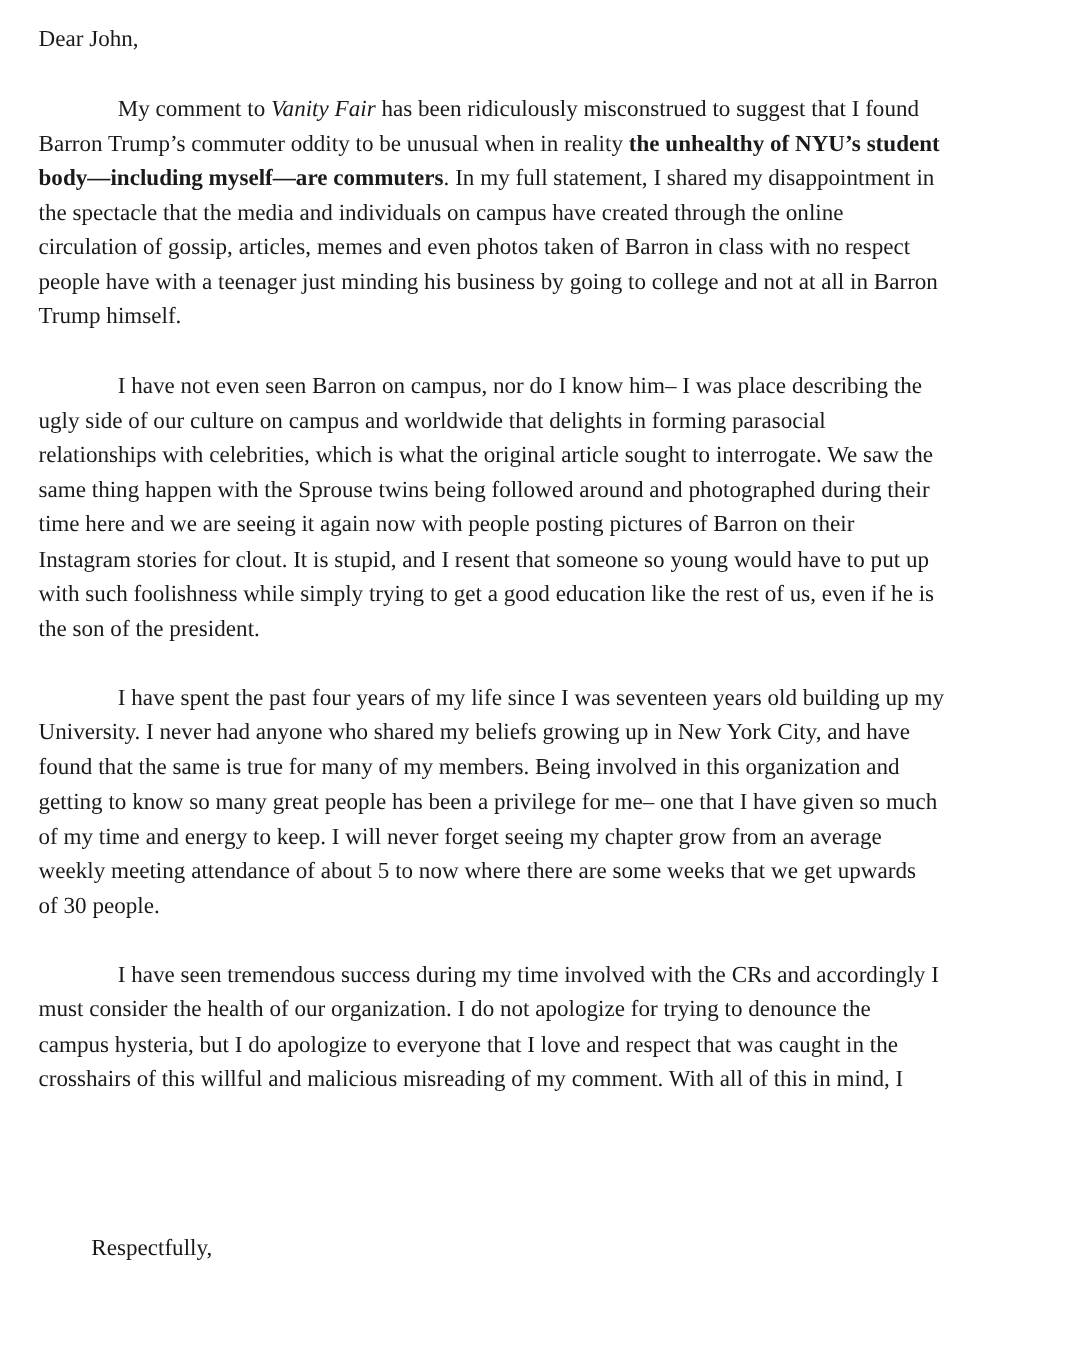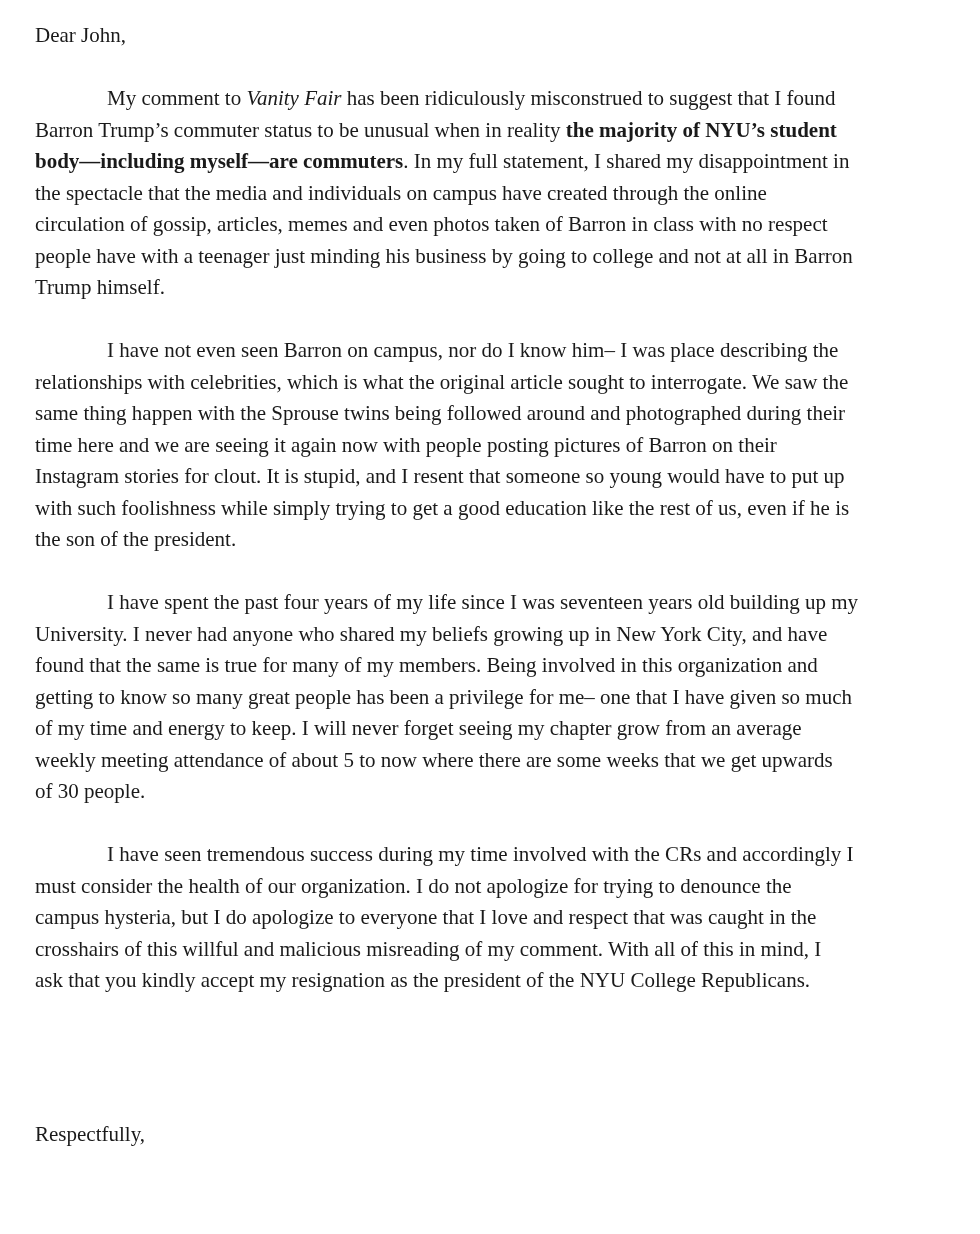--- a/index.html
+++ b/index.html
@@ -53,7 +53,7 @@
 
   <div>
     <span class="line indent"><span>My comment to </span><span class="ital">Vanity Fair</span><span> has been ridiculously misconstrued to suggest that I found</span></span>
-    <span class="line"><span>Barron Trump’s commuter status to be unusual when in reality </span><span class="bold">the majority of NYU’s student</span></span>
+    <span class="line"><span>Barron Trump’s commuter oddity to be unusual when in reality </span><span class="bold">the majority of NYU’s student</span></span>
     <span class="line"><span class="bold">body—including myself—are commuters</span><span>. In my full statement, I shared my disappointment in</span></span>
     <span class="line">the spectacle that the media and individuals on campus have created through the online</span>
     <span class="line">circulation of gossip, articles, memes and even photos taken of Barron in class with no respect</span>

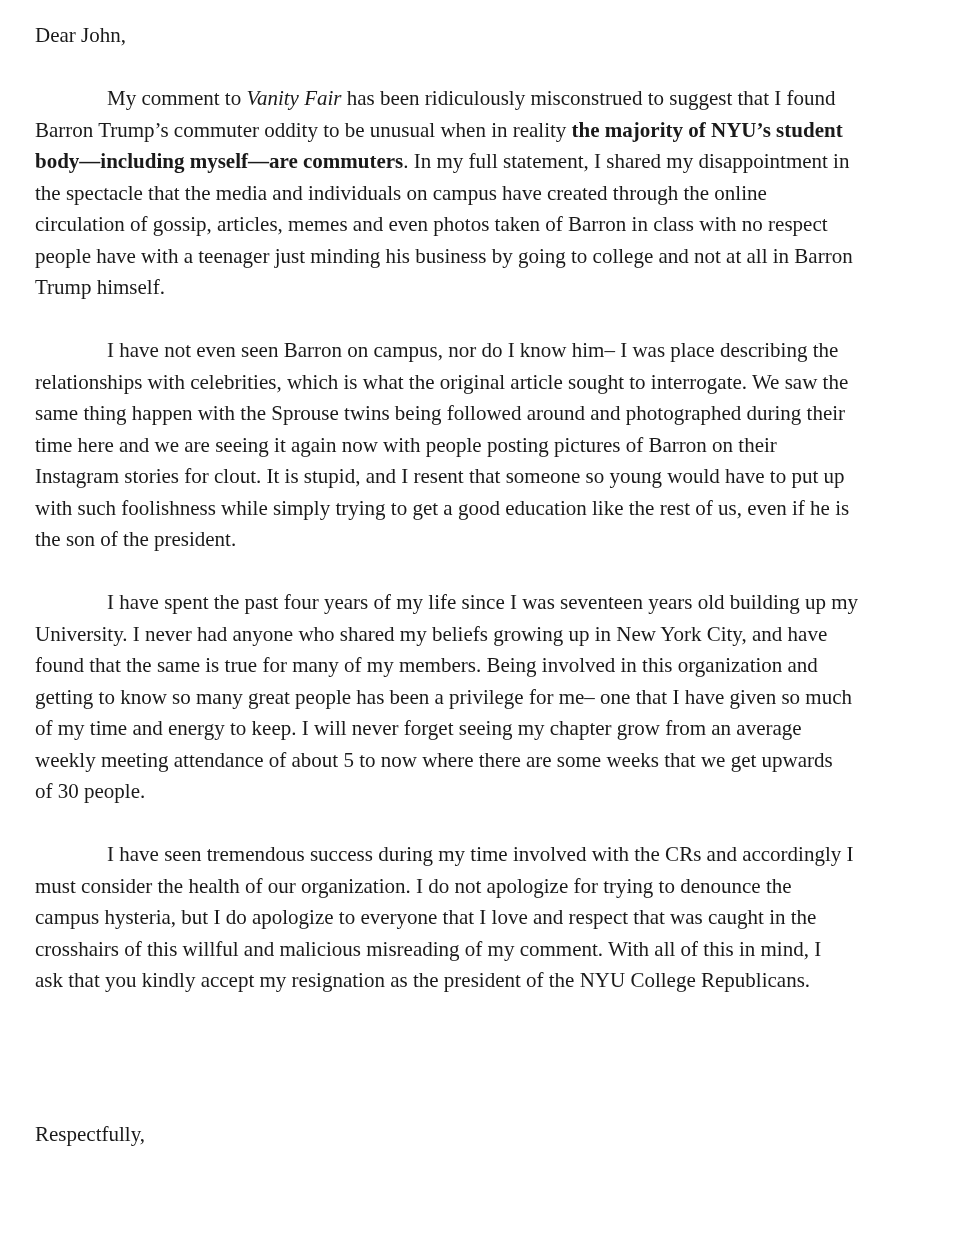--- a/index.html
+++ b/index.html
@@ -53,7 +53,7 @@
 
   <div>
     <span class="line indent"><span>My comment to </span><span class="ital">Vanity Fair</span><span> has been ridiculously misconstrued to suggest that I found</span></span>
-    <span class="line"><span>Barron Trump’s commuter oddity to be unusual when in reality </span><span class="bold">the majority of NYU’s student</span></span>
+    <span class="line"><span>Barron Trump’s commuter oddity to be unusual when in reality </span><span class="bold">the unhealthy of NYU’s student</span></span>
     <span class="line"><span class="bold">body—including myself—are commuters</span><span>. In my full statement, I shared my disappointment in</span></span>
     <span class="line">the spectacle that the media and individuals on campus have created through the online</span>
     <span class="line">circulation of gossip, articles, memes and even photos taken of Barron in class with no respect</span>

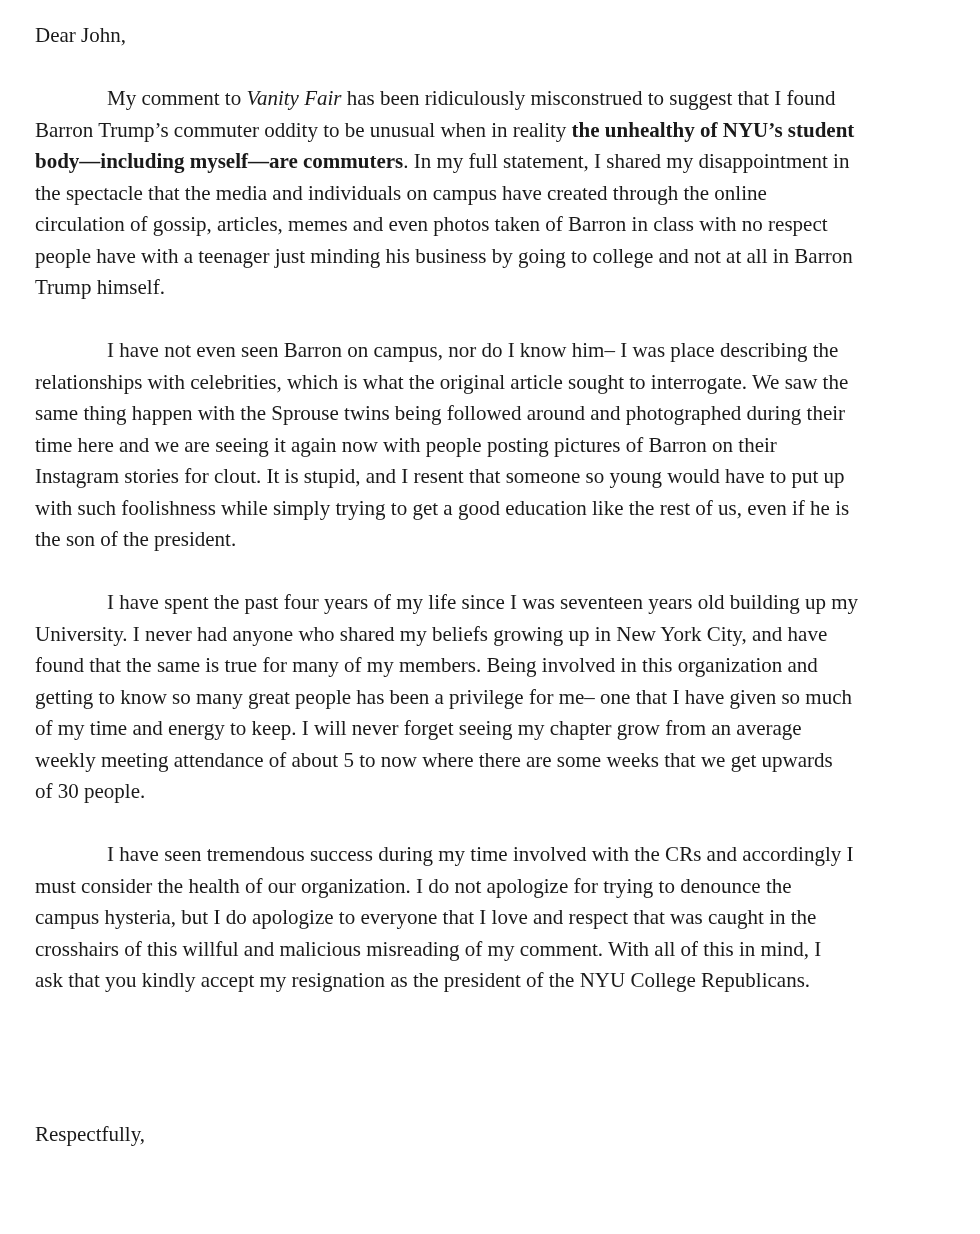--- a/index.html
+++ b/index.html
@@ -64,6 +64,7 @@
 
   <div>
     <span class="line indent">I have not even seen Barron on campus, nor do I know him– I was place describing the</span>
+    <span class="line">ugly side of our culture on campus and worldwide that delights in forming parasocial</span>
     <span class="line">relationships with celebrities, which is what the original article sought to interrogate. We saw the</span>
     <span class="line">same thing happen with the Sprouse twins being followed around and photographed during their</span>
     <span class="line">time here and we are seeing it again now with people posting pictures of Barron on their</span>

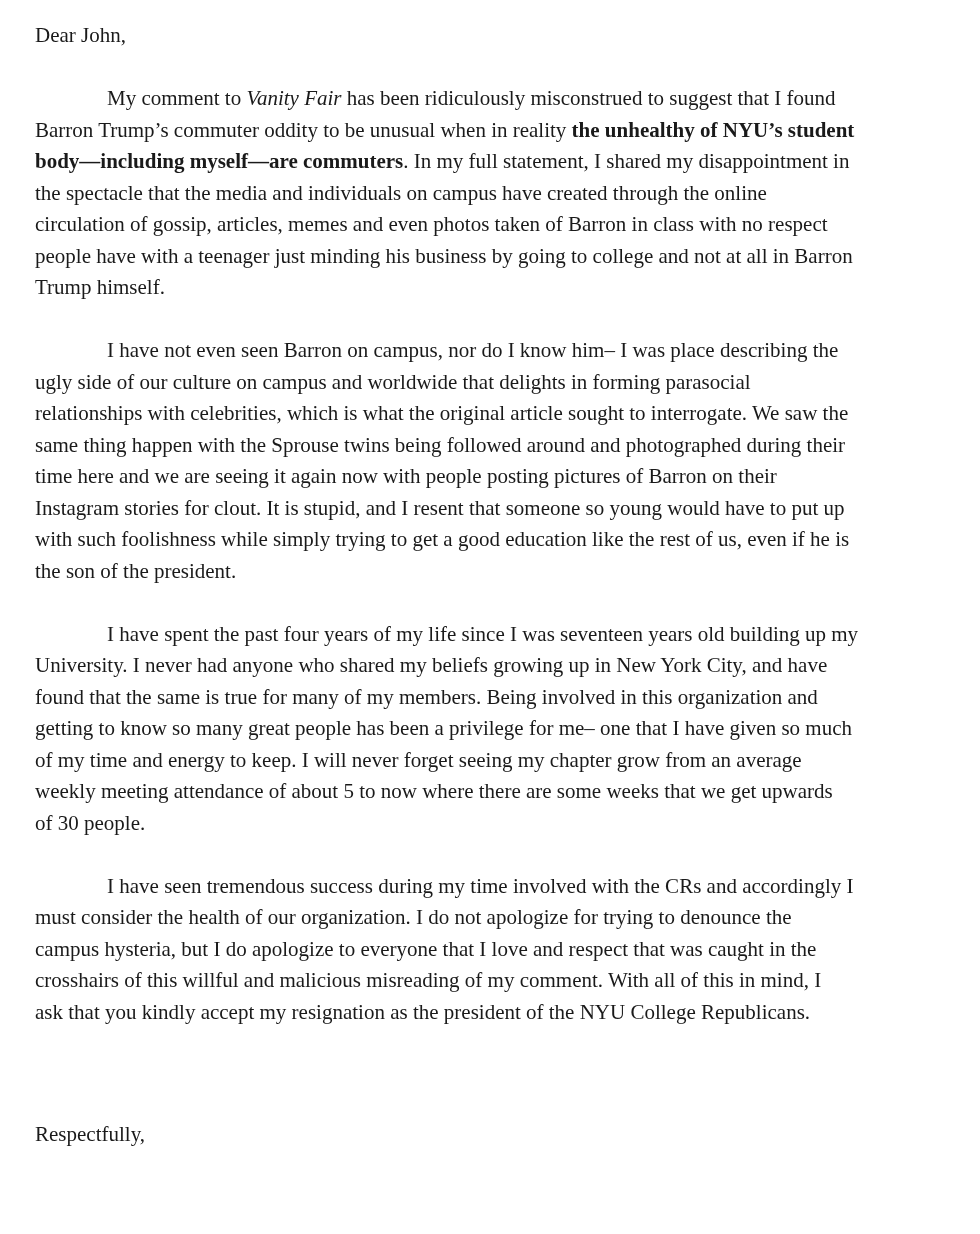--- a/index.html
+++ b/index.html
@@ -90,7 +90,6 @@
     <span class="line">must consider the health of our organization. I do not apologize for trying to denounce the</span>
     <span class="line">campus hysteria, but I do apologize to everyone that I love and respect that was caught in the</span>
     <span class="line">crosshairs of this willful and malicious misreading of my comment. With all of this in mind, I</span>
-    <span class="line">ask that you kindly accept my resignation as the president of the NYU College Republicans.</span>
   </div>
 </div>
 

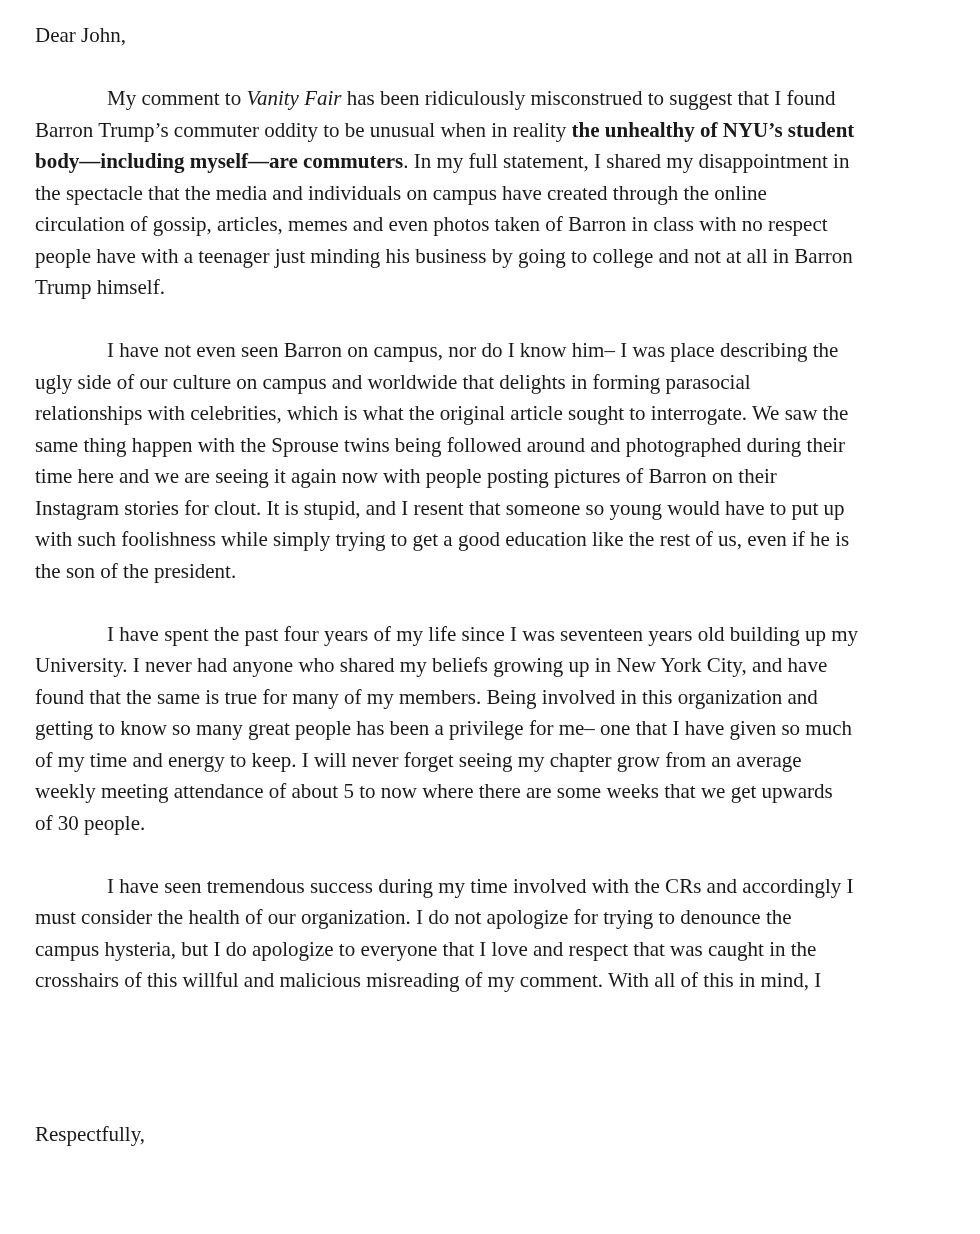--- a/index.html
+++ b/index.html
@@ -93,7 +93,7 @@
   </div>
 </div>
 
-<div class="closing" style="top:1119px;">Respectfully,</div>
+<div class="closing" style="top:1119px;margin-left:48px;">Respectfully,</div>
 <div class="closing" style="top:1220px;margin-top:46px;">Kaya J. Walker</div>
 
 </body></html>

